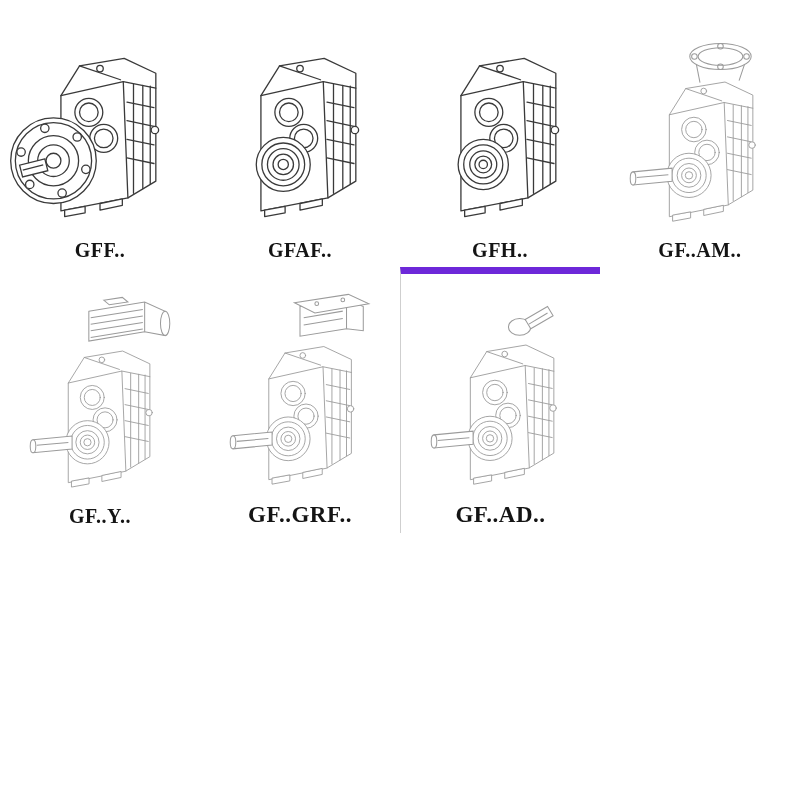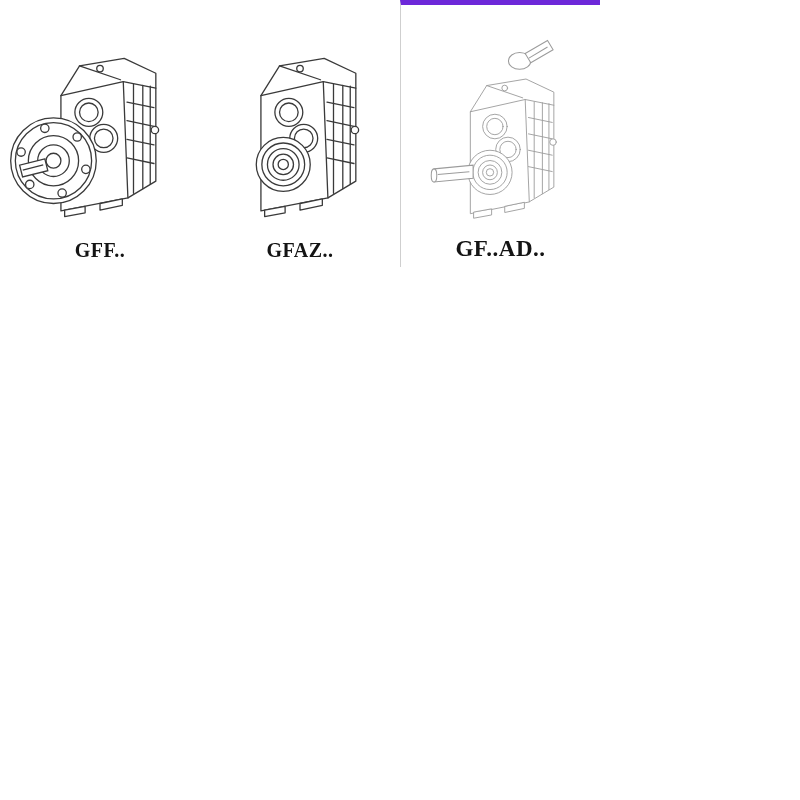--- a/index.html
+++ b/index.html
@@ -233,7 +233,7 @@
       <svg class="drawing" viewBox="0 0 200 230" role="img" aria-label="hollow-shaft-gearbox-shrink-disk">
         <use href="#var-hollow2"></use>
       </svg>
-      <figcaption class="label">GFAZ..</figcaption>
+      <figcaption class="label">GFAF..</figcaption>
     </figure>
 
 

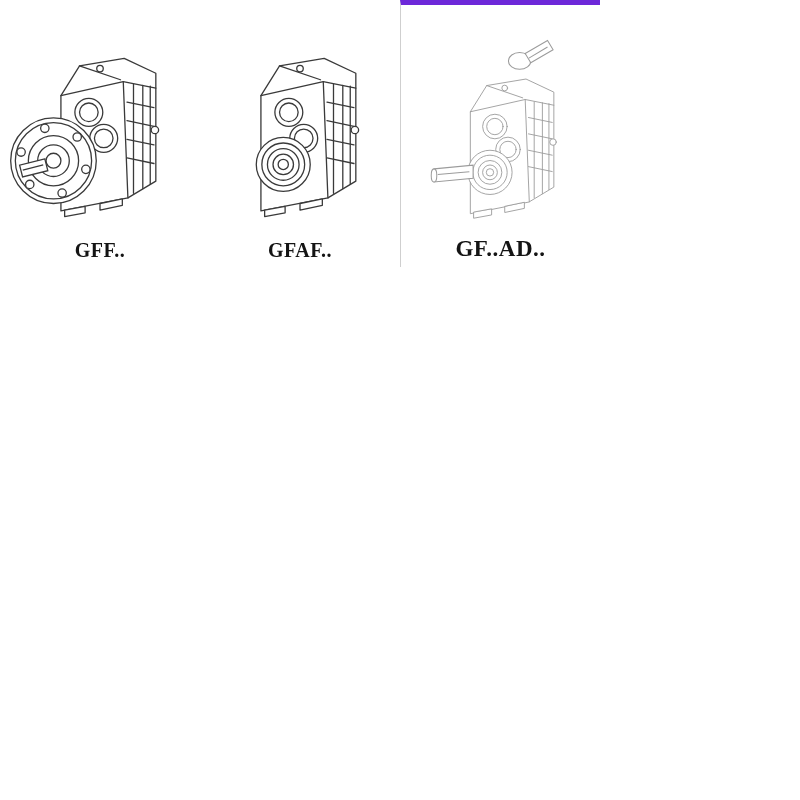--- a/index.html
+++ b/index.html
@@ -237,6 +237,12 @@
     </figure>
 
 
+    <figure class="cell">
+      <svg class="drawing" viewBox="0 0 200 230" role="img" aria-label="hollow-shaft-gearbox">
+        <use href="#var-hollow"></use>
+      </svg>
+      <figcaption class="label">GFH..</figcaption>
+    </figure>
 
 
 

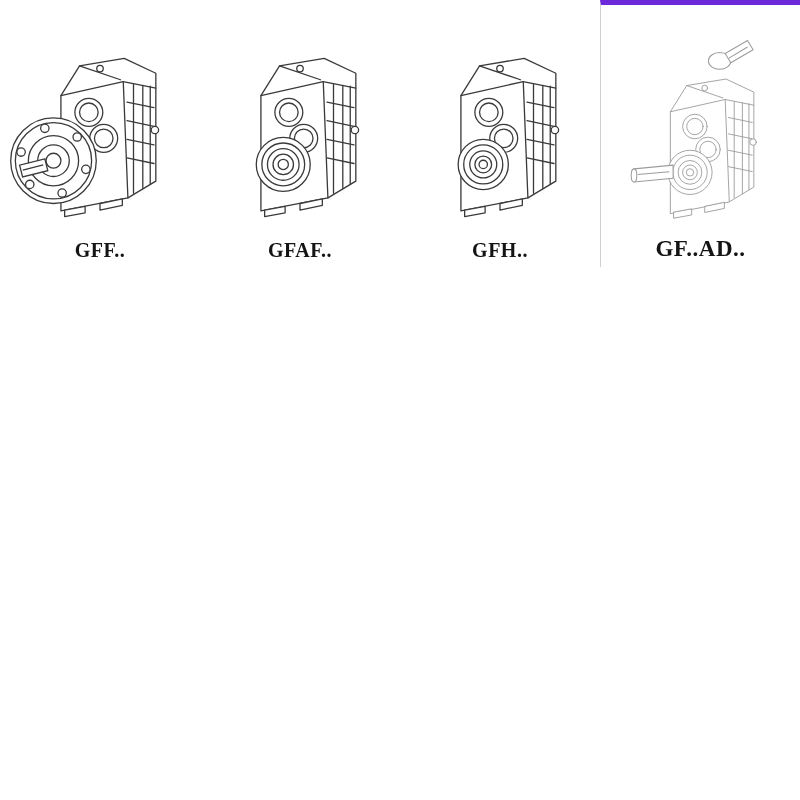--- a/index.html
+++ b/index.html
@@ -245,6 +245,12 @@
     </figure>
 
 
+    <figure class="cell">
+      <svg class="drawing" viewBox="0 0 200 230" role="img" aria-label="gearbox-with-motor-adapter-flange">
+        <use href="#var-light-adapter"></use>
+      </svg>
+      <figcaption class="label">GF..AM..</figcaption>
+    </figure>
 
 
 

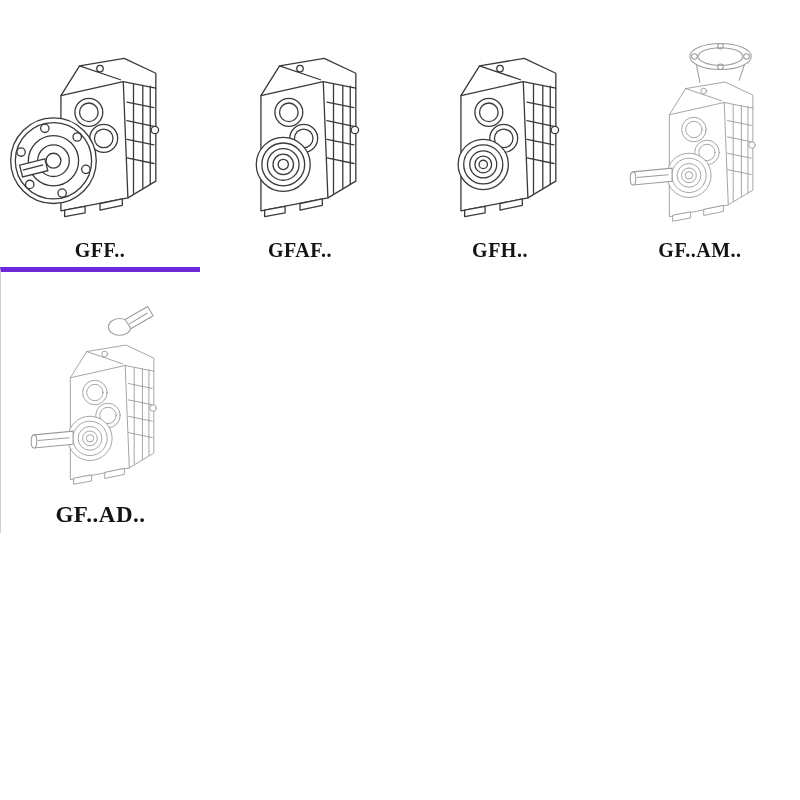--- a/index.html
+++ b/index.html
@@ -252,6 +252,12 @@
       <figcaption class="label">GF..AM..</figcaption>
     </figure>
 
+    <figure class="cell">
+      <svg class="drawing" viewBox="0 0 200 230" role="img" aria-label="gearmotor-with-mounted-motor">
+        <use href="#var-light-motor"></use>
+      </svg>
+      <figcaption class="label">GF..Y..</figcaption>
+    </figure>
 
 
 

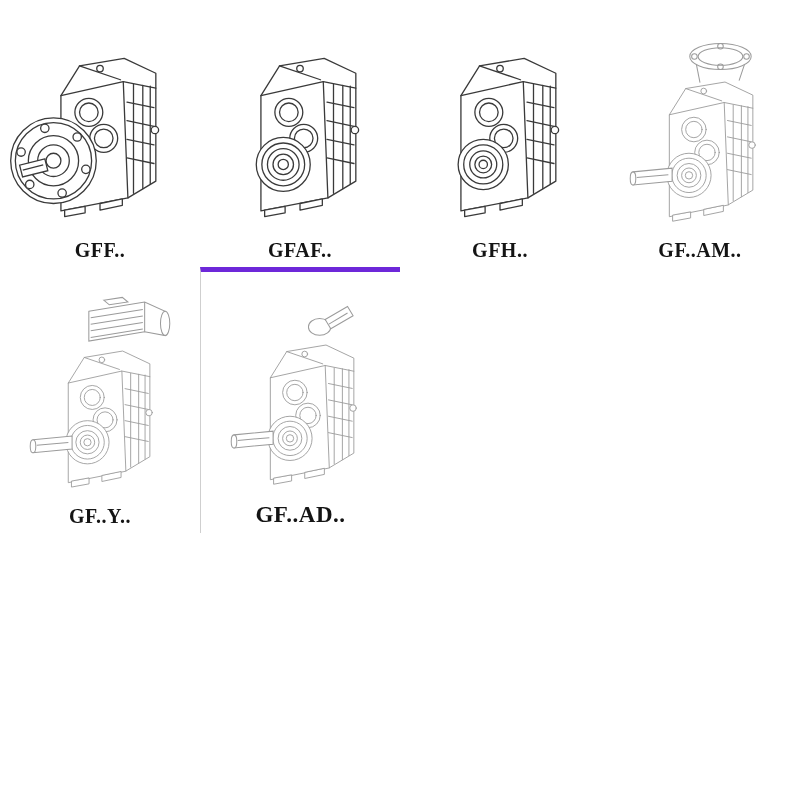--- a/index.html
+++ b/index.html
@@ -261,6 +261,12 @@
 
 
 
+    <figure class="cell">
+      <svg class="drawing" viewBox="0 0 200 230" role="img" aria-label="gearbox-with-adapter-housing">
+        <use href="#var-light-grf"></use>
+      </svg>
+      <figcaption class="label lg">GF..GRF..</figcaption>
+    </figure>
 
     <figure class="cell boxed">
       <svg class="drawing" viewBox="0 0 200 230" role="img" aria-label="gearbox-with-input-shaft-adapter">

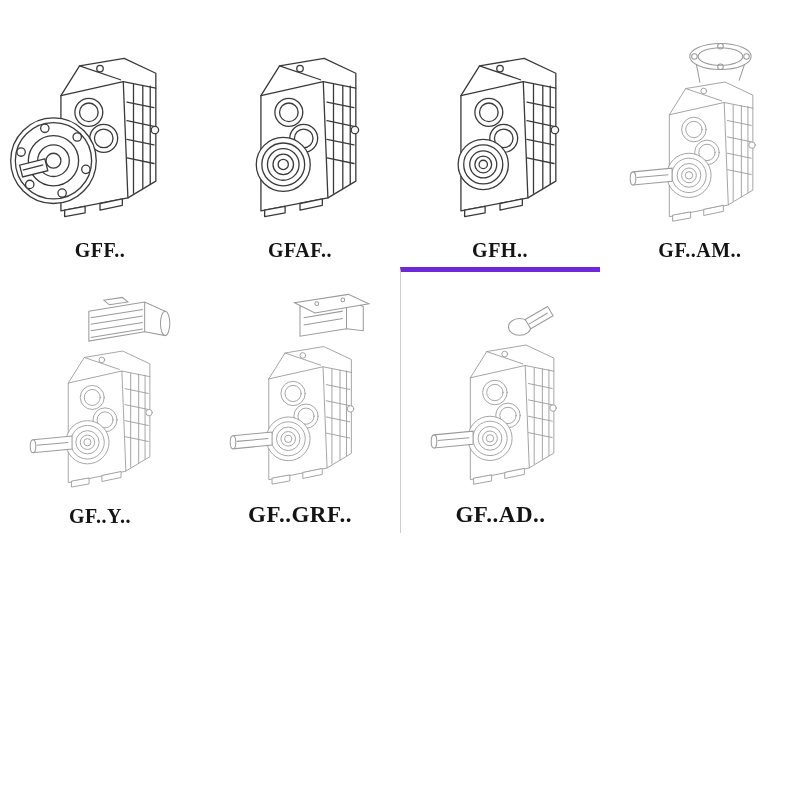--- a/index.html
+++ b/index.html
@@ -26,7 +26,7 @@
     box-sizing: border-box;
   }
   .cell.boxed {
-    border-top: 5px solid #6d28d9;
+    border-top: 7px solid #6d28d9;
     border-left: 1px solid #cfcfcf;
   }
   .drawing {

